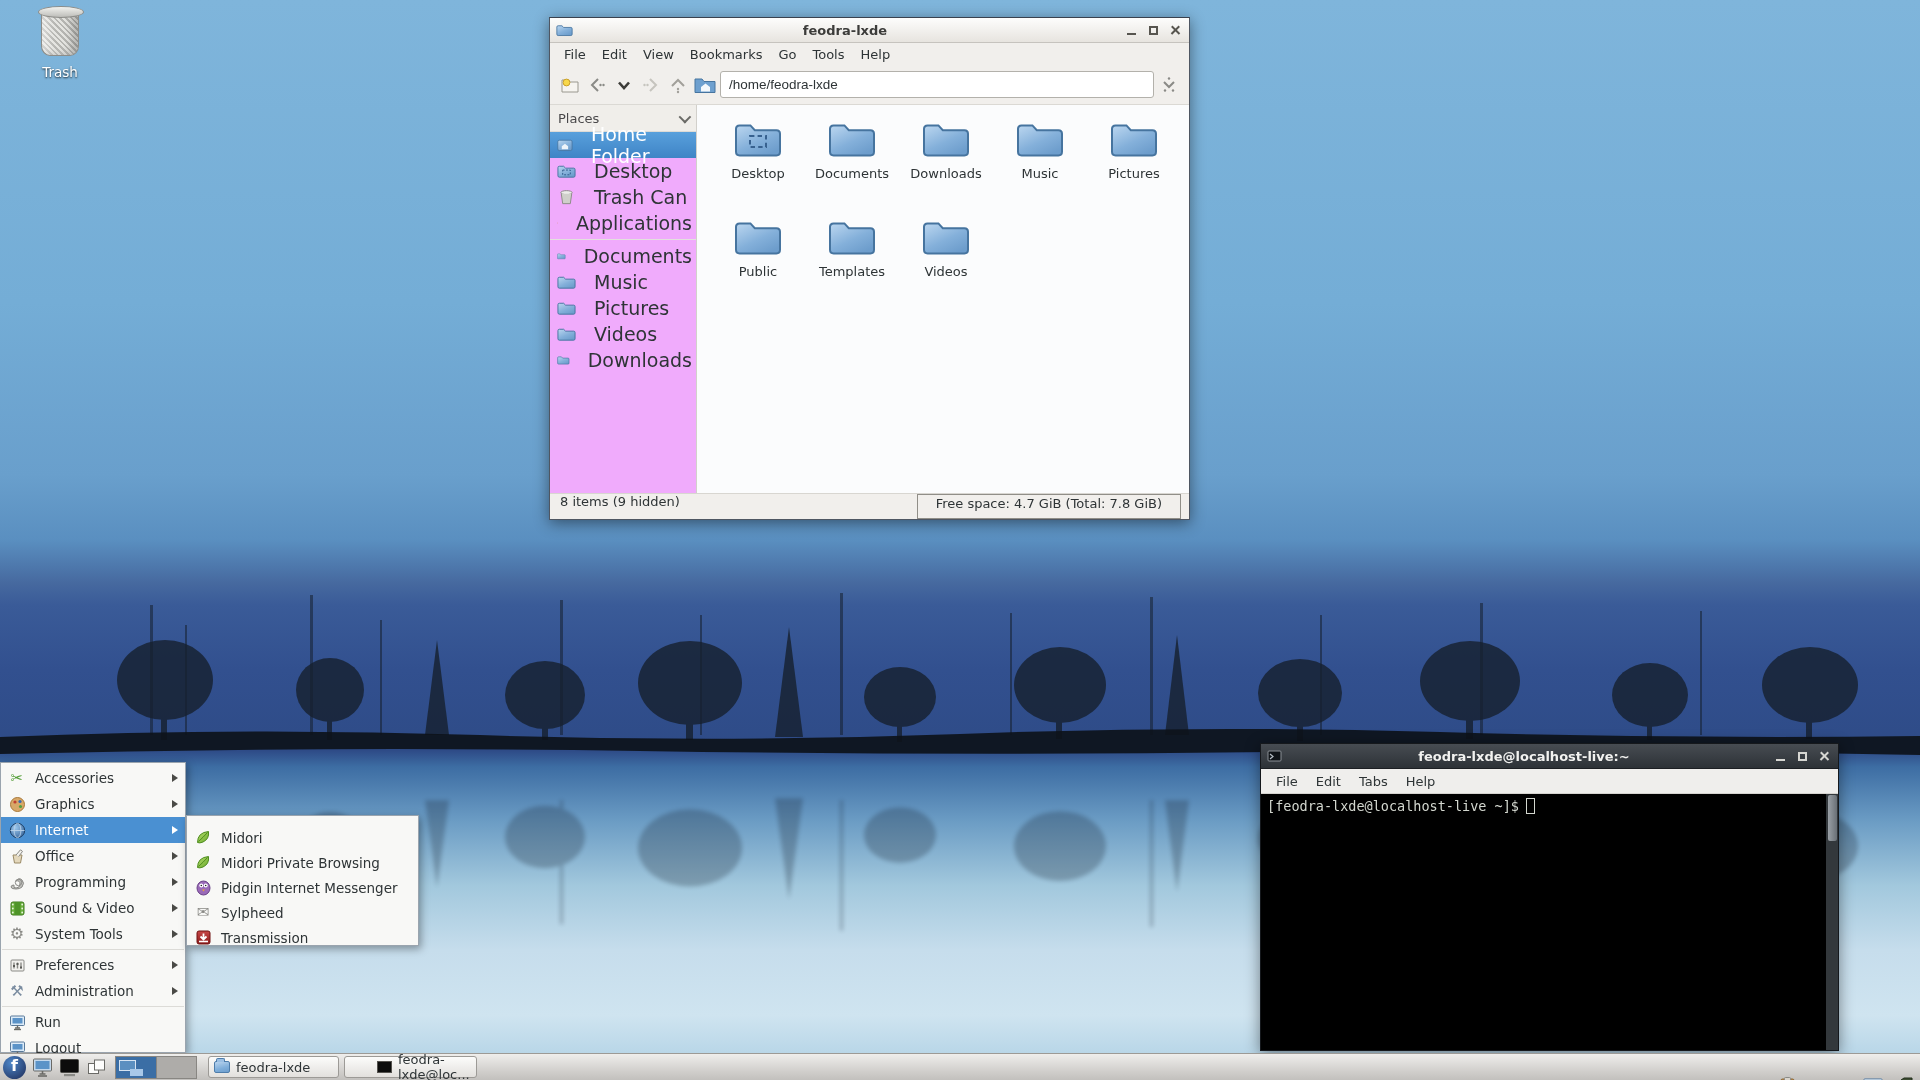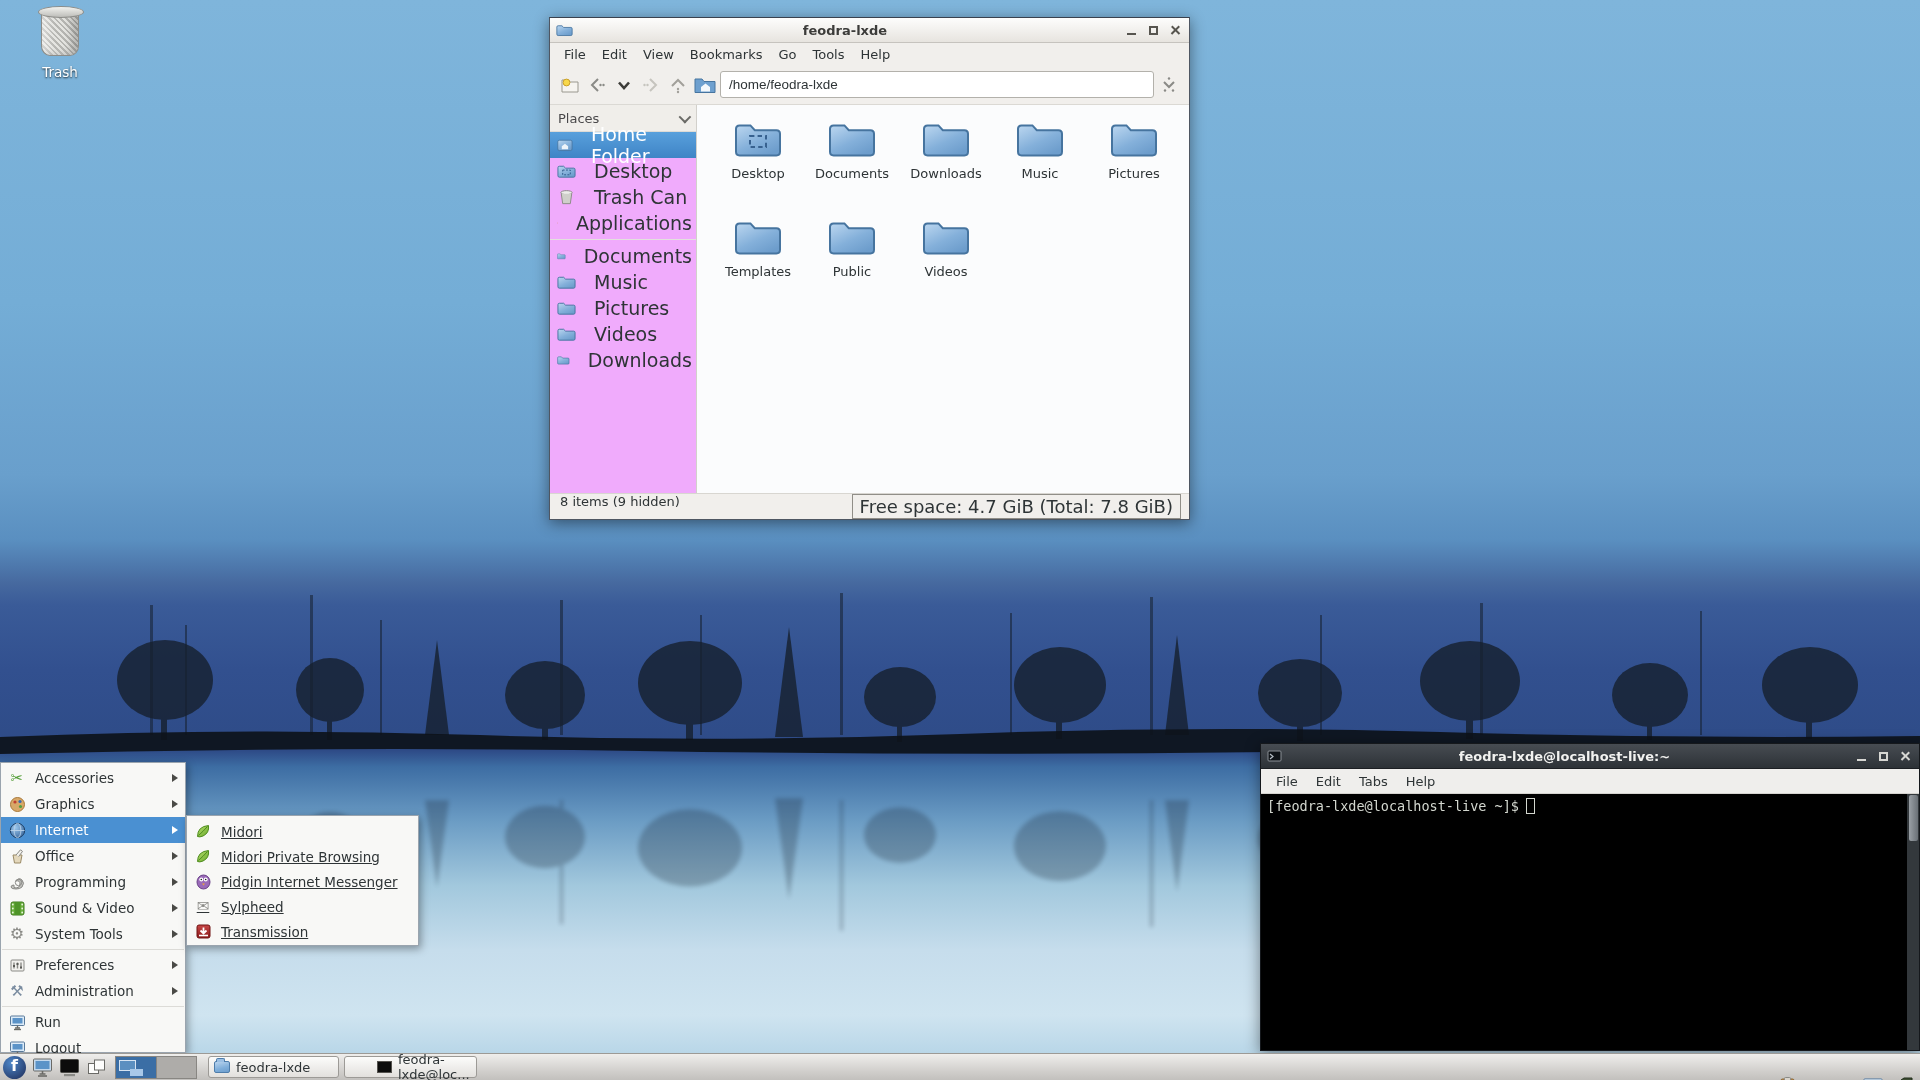--- a/index.html
+++ b/index.html
@@ -402,13 +402,13 @@
           <svg class="fsvg-big" viewBox="0 0 24 20">
               <path d="M1,5 Q1,3.2 2.8,3.2 L8.2,3.2 L10.4,5.6 L21.2,5.6 Q23,5.6 23,7.4 L23,16.4 Q23,18.2 21.2,18.2 L2.8,18.2 Q1,18.2 1,16.4 Z" fill="url(#gFold)" stroke="#46749f"></path>
             </svg>
+          <span class="flabel">Public</span>
+        </div>
+        <div class="fcell">
+          <svg class="fsvg-big" viewBox="0 0 24 20">
+              <path d="M1,5 Q1,3.2 2.8,3.2 L8.2,3.2 L10.4,5.6 L21.2,5.6 Q23,5.6 23,7.4 L23,16.4 Q23,18.2 21.2,18.2 L2.8,18.2 Q1,18.2 1,16.4 Z" fill="url(#gFold)" stroke="#46749f"></path>
+            </svg>
           <span class="flabel">Templates</span>
-        </div>
-        <div class="fcell">
-          <svg class="fsvg-big" viewBox="0 0 24 20">
-              <path d="M1,5 Q1,3.2 2.8,3.2 L8.2,3.2 L10.4,5.6 L21.2,5.6 Q23,5.6 23,7.4 L23,16.4 Q23,18.2 21.2,18.2 L2.8,18.2 Q1,18.2 1,16.4 Z" fill="url(#gFold)" stroke="#46749f"></path>
-            </svg>
-          <span class="flabel">Public</span>
         </div>
         <div class="fcell">
           <svg class="fsvg-big" viewBox="0 0 24 20">

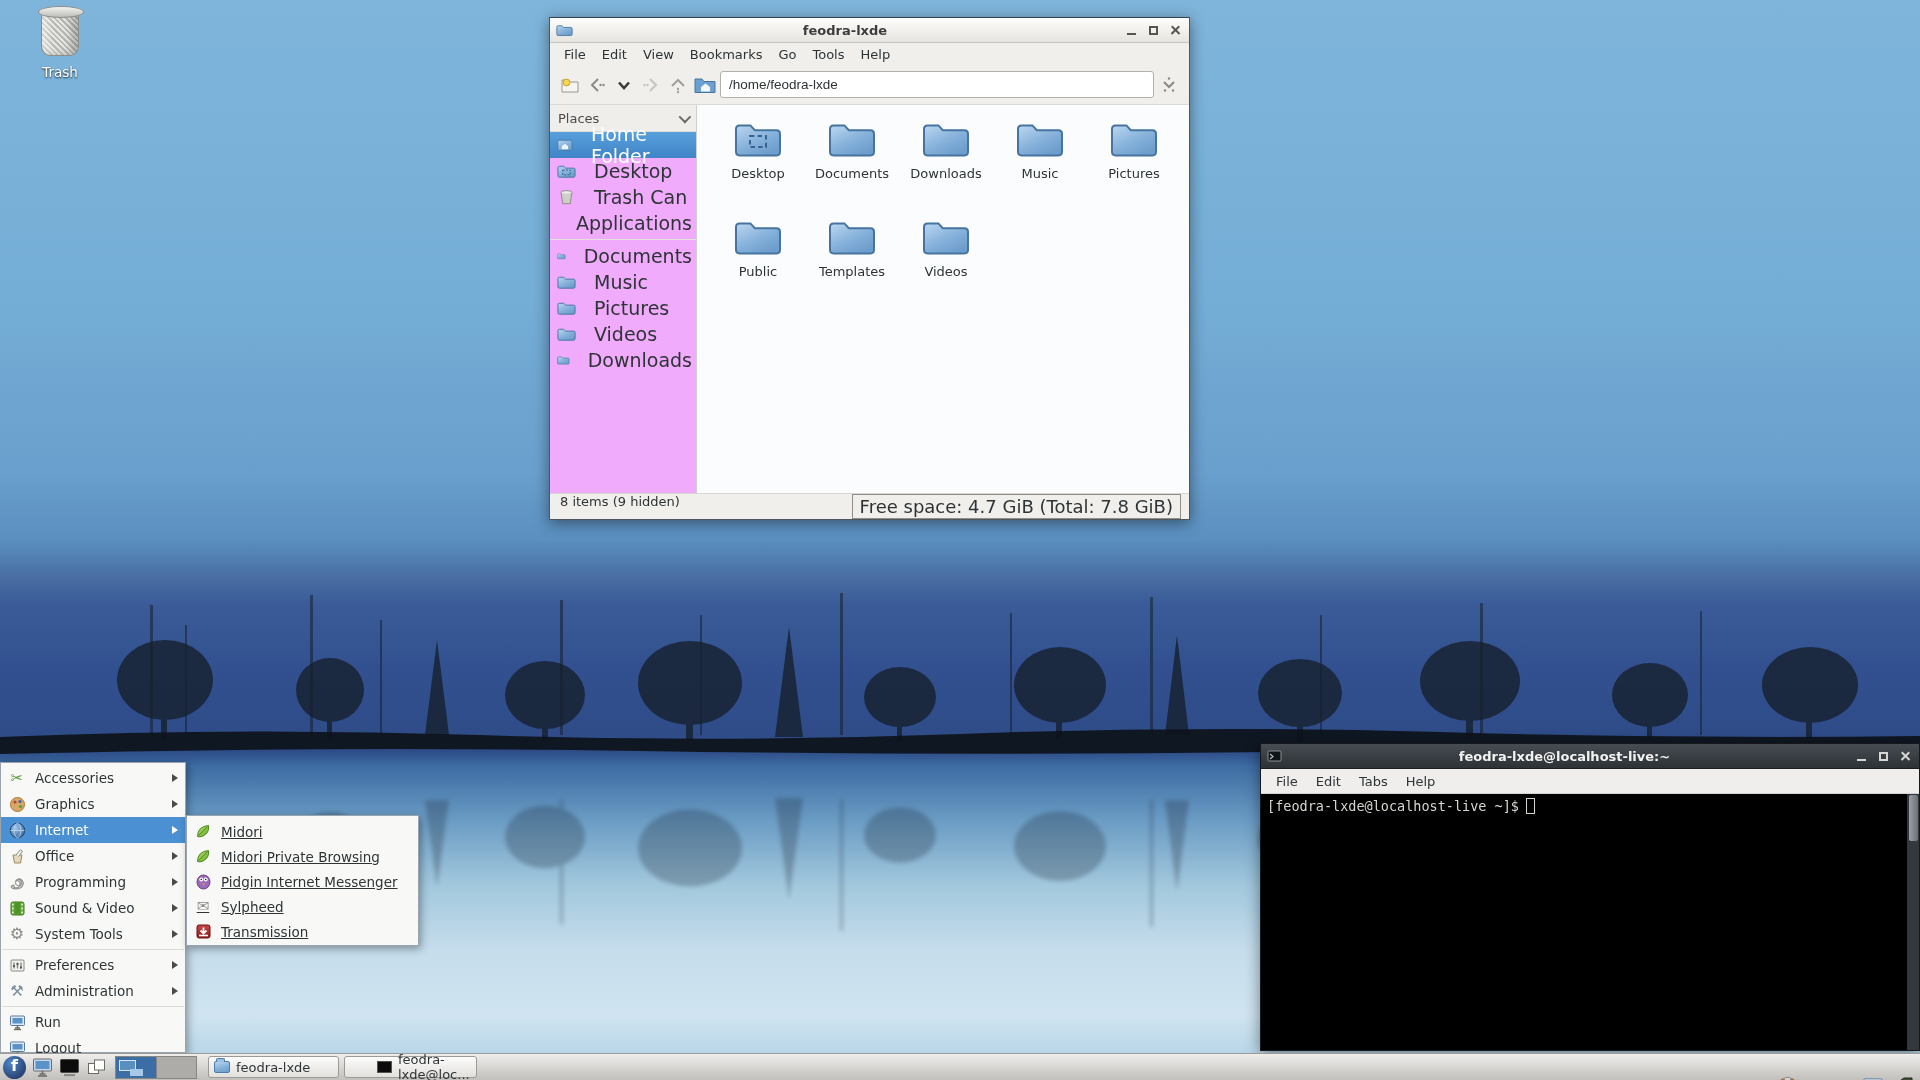--- a/index.html
+++ b/index.html
@@ -64,7 +64,7 @@
   .fcell .flabel { margin-top:7px; font-size:13px; color:#2e3436; }
   .statusbar { height:26px; background:#f1efec; border-top:1px solid #d8d6d1; display:flex;
     padding:0 8px 0 10px; font-size:13px; }
-  .freespace { margin-left:auto; border:1px solid #908e88; padding:1px 7px; font-size:18px; }
+  .freespace { margin-left:auto; border:1px solid #908e88; padding:1px 18px; font-size:13px; }
 
   
   .popupmenu { position:absolute; background:#f8f8f6; border:1px solid #9aa4ae;

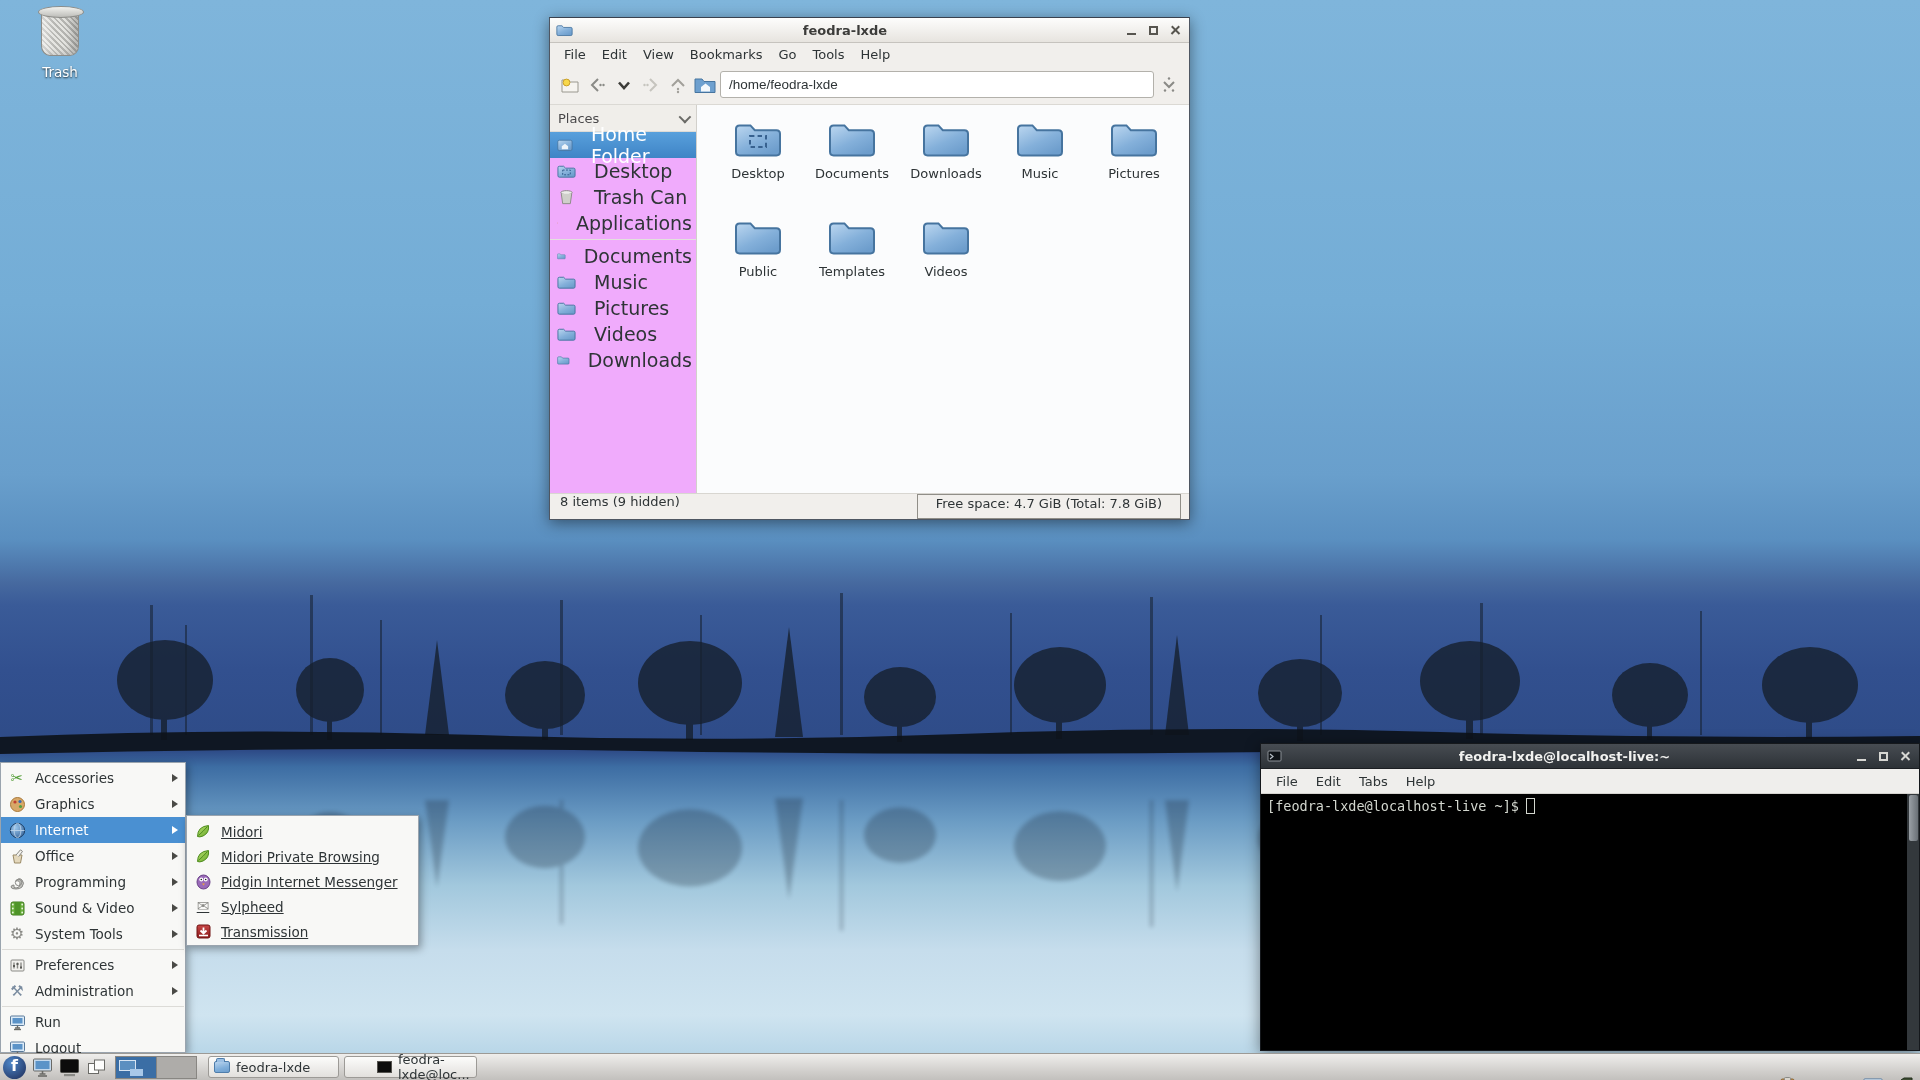--- a/index.html
+++ b/index.html
@@ -82,7 +82,7 @@
   .glyph { font-size:15px; line-height:1; }
 
   
-  #term { left:1260px; top:743px; width:660px; height:308px; background:#000;
+  #term { left:1260px; top:743px; width:579px; height:308px; background:#000;
     display:flex; flex-direction:column; border-color:#15181c; }
   #term .titlebar { background:linear-gradient(180deg,#474c52,#2d3237); border-bottom:1px solid #1c1f23; height:25px; }
   #term .title { color:#f2f2f0; }

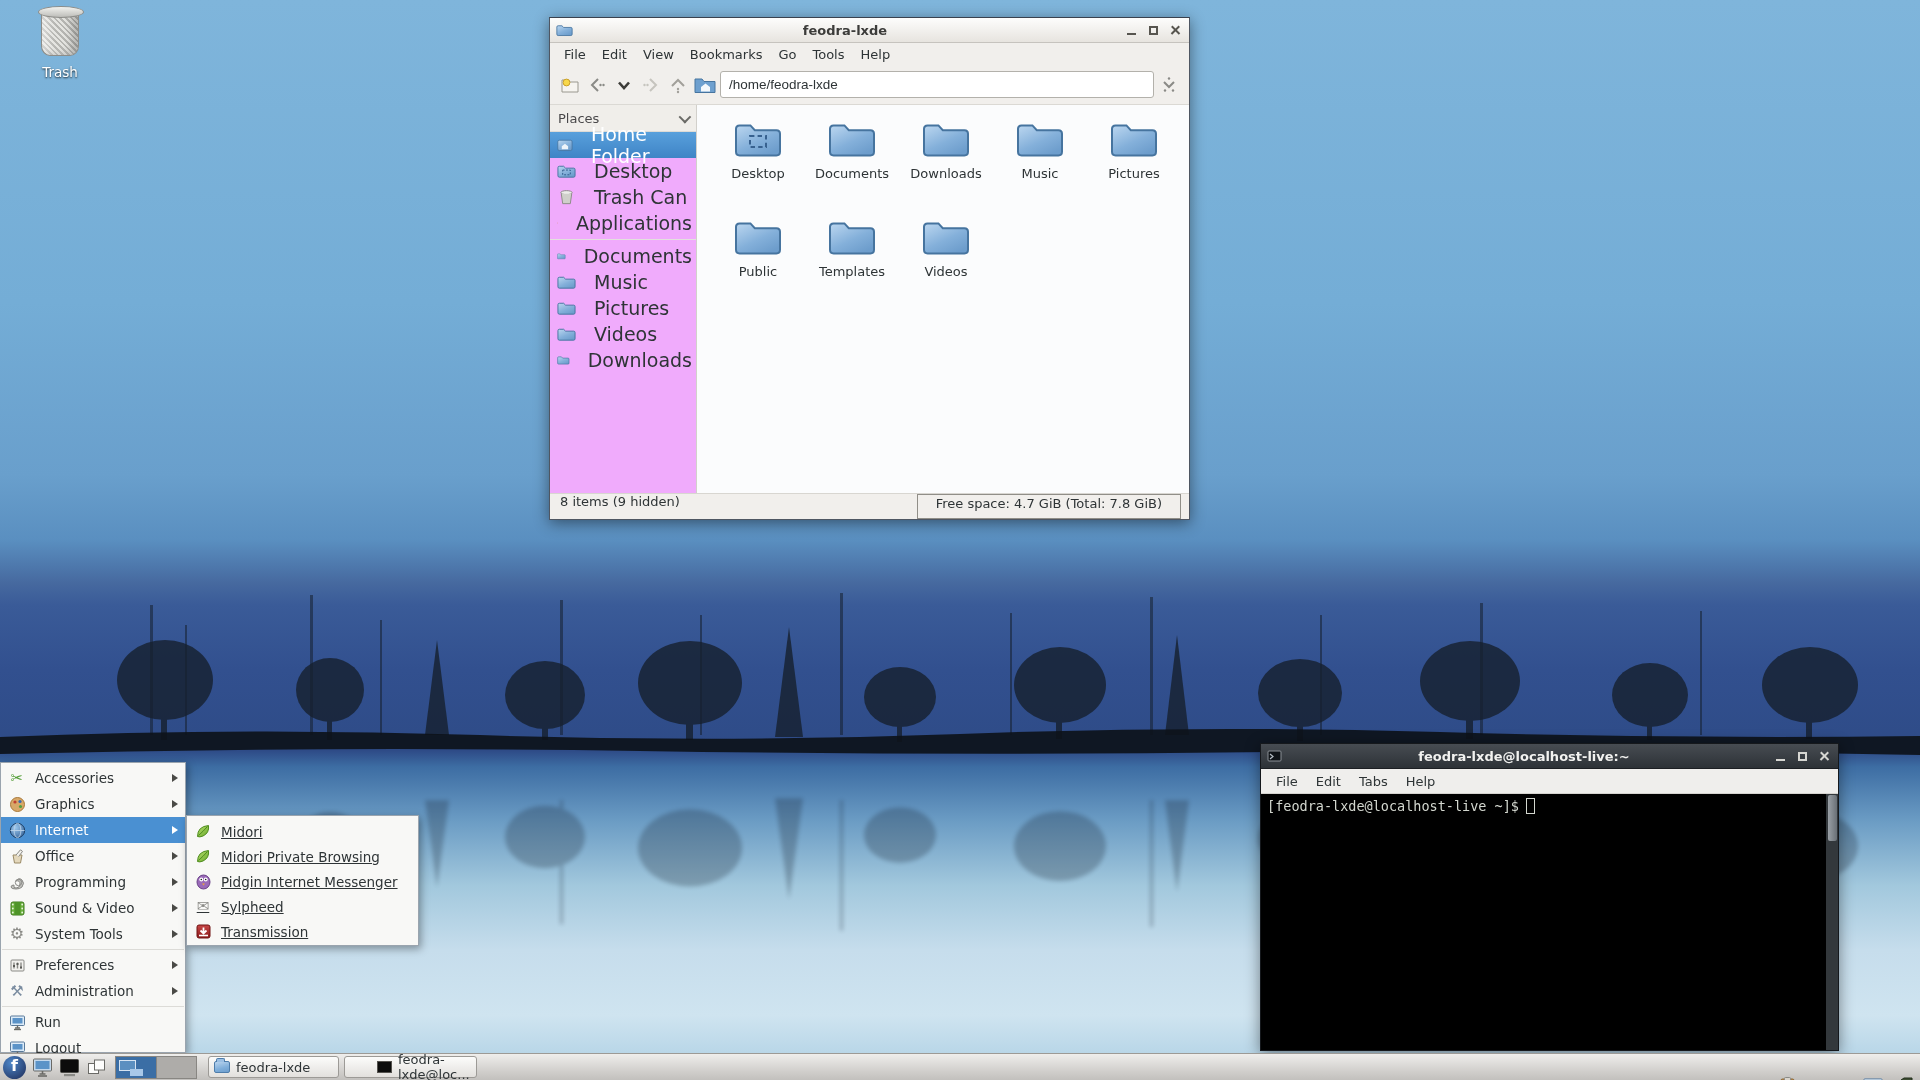--- a/index.html
+++ b/index.html
@@ -70,7 +70,7 @@
   .popupmenu { position:absolute; background:#f8f8f6; border:1px solid #9aa4ae;
     box-shadow:2px 3px 8px rgba(0,0,0,.35); padding:2px 0; z-index:60; }
   #appmenu { left:0; top:762px; width:186px; height:291px; }
-  #submenu { left:186px; top:815px; width:233px; height:131px; z-index:61; padding:3px 0;text-decoration:underline; }
+  #submenu { left:186px; top:815px; width:233px; height:131px; z-index:61; padding:9px 0; }
   .menuitem { height:26px; display:flex; align-items:center; gap:9px; padding:0 7px; font-size:13.5px; color:#2e3436; }
   #submenu .menuitem { height:25px; }
   .menuitem.sel { background:#4a90d2; color:#ffffff; }

